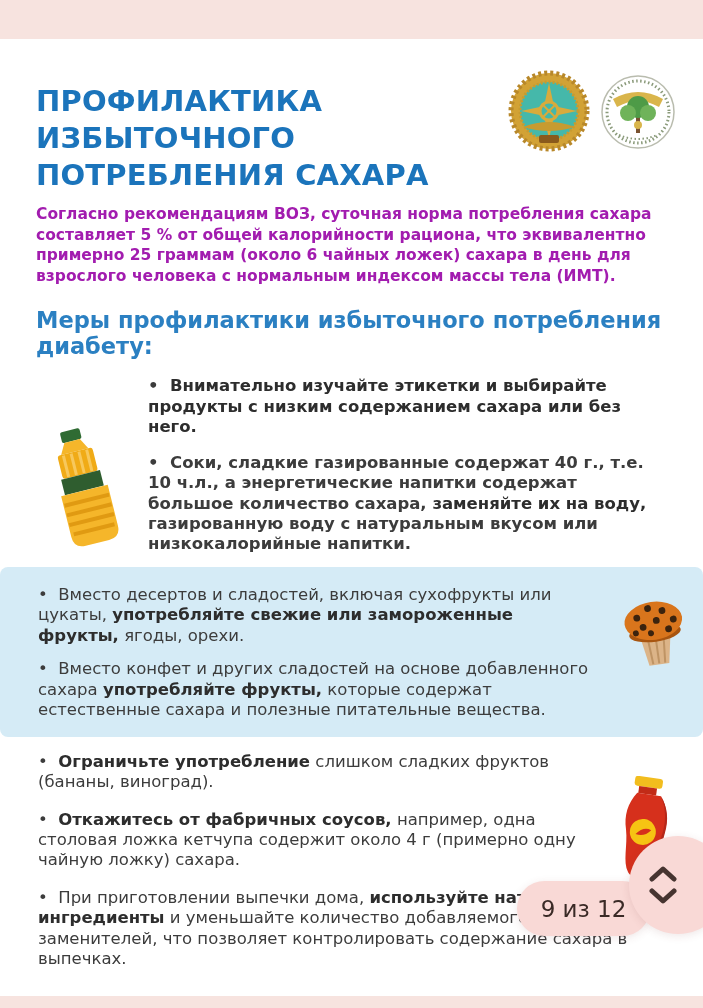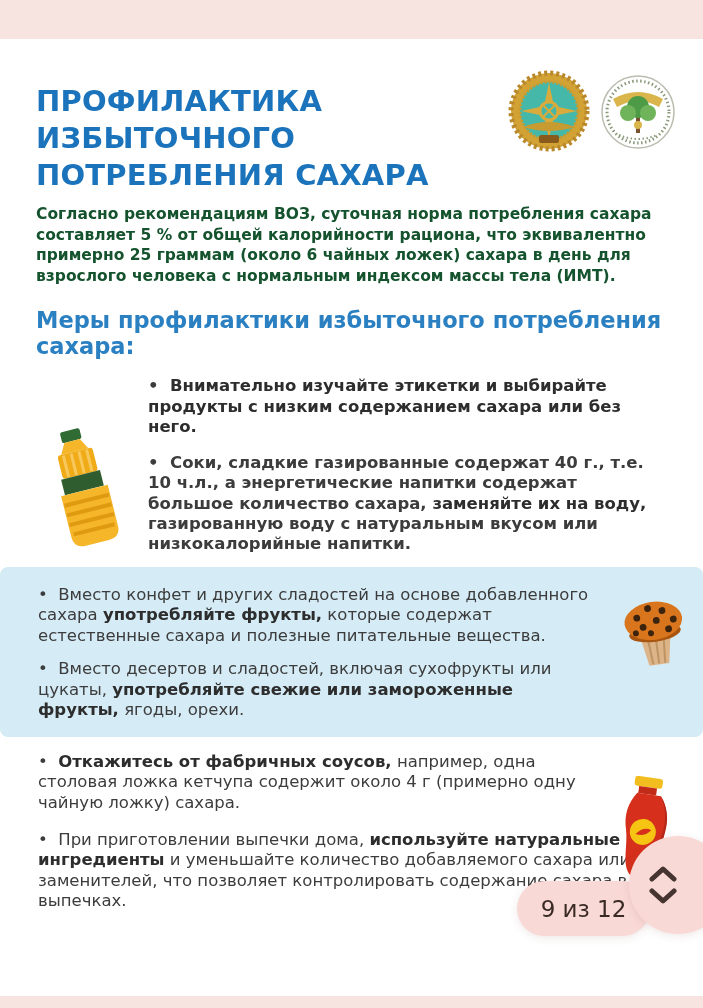--- a/index.html
+++ b/index.html
@@ -12,7 +12,7 @@
   .logos{display:flex;gap:8px;align-items:center;margin-top:2px;}
 
   .intro{margin:13px 36px 0 36px;font-size:16.5px;line-height:1.4;color:#3c3c3c;}
-  .who{margin:11px 36px 0 36px;font-size:15.5px;line-height:1.32;font-weight:bold;color:#14532d;}
+  .who{margin:11px 36px 0 36px;font-size:15.5px;line-height:1.32;font-weight:bold;color:#a21caf;}
   .measures-heading{margin:21px 36px 0 36px;font-size:22.5px;font-weight:bold;color:#2b80c2;}
 
   .bullet{font-size:16.5px;line-height:1.24;color:#3c3c3c;margin:0;}

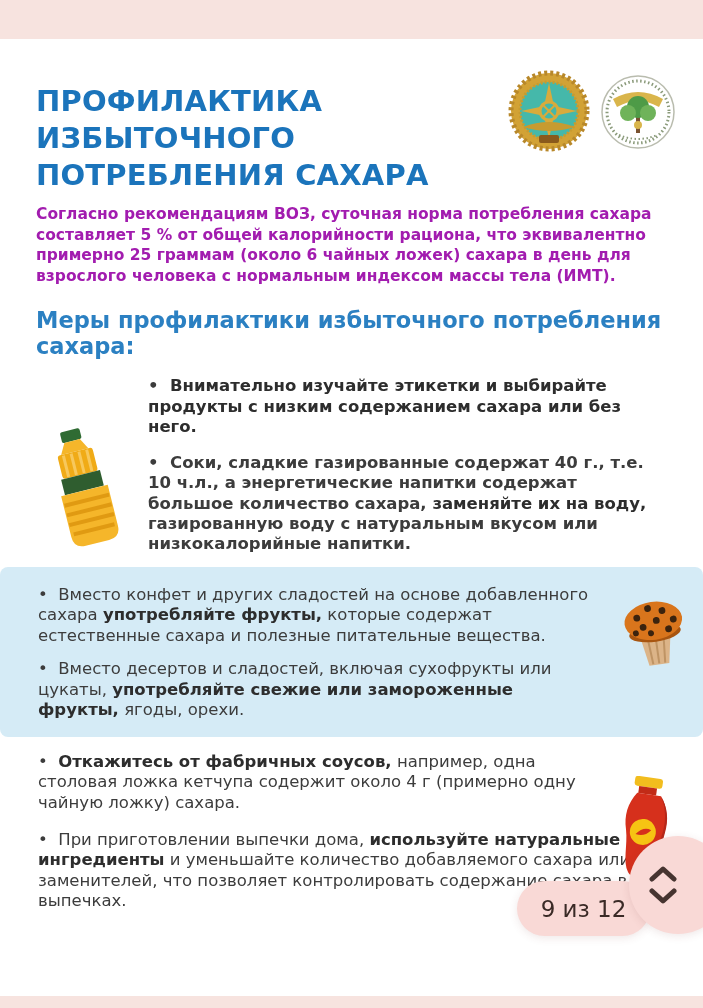--- a/index.html
+++ b/index.html
@@ -88,7 +88,7 @@
 
     <p class="who">Согласно рекомендациям ВОЗ, суточная норма потребления сахара составляет 5 % от общей калорийности рациона, что эквивалентно примерно 25 граммам (около 6 чайных ложек) сахара в день для взрослого человека с нормальным индексом массы тела (ИМТ).</p>
 
-    <h2 class="measures-heading">Меры профилактики избыточного потребления сахара:</h2>
+    <h2 class="measures-heading">Меры профилактики избыточного потребления диабету:</h2>
 
     <div class="sec1">
       <div class="icon-box">

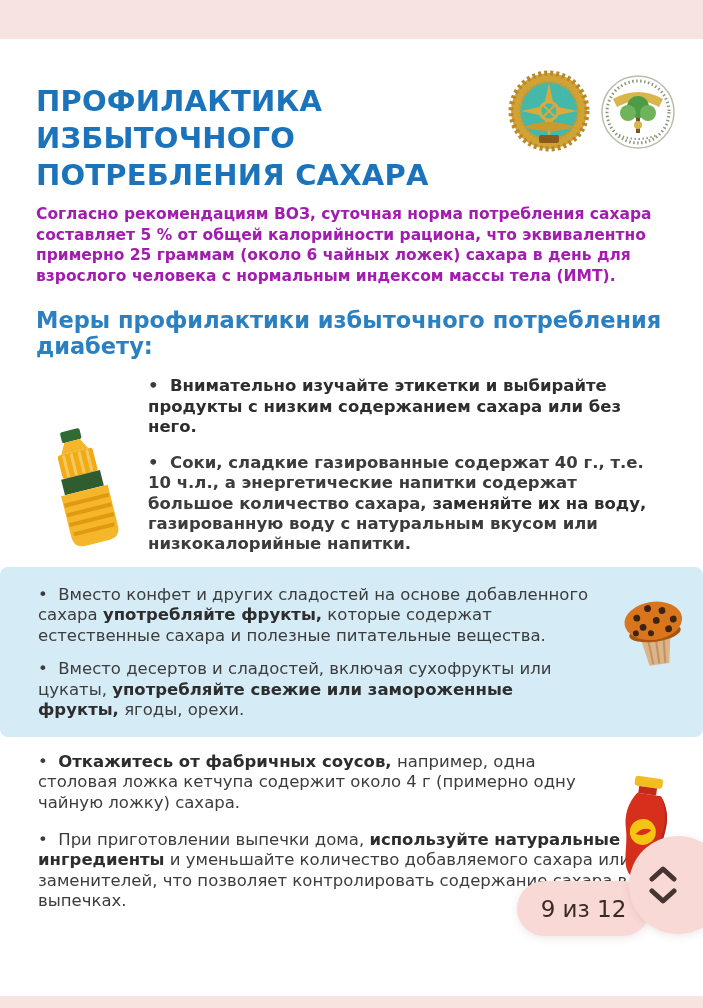--- a/index.html
+++ b/index.html
@@ -117,8 +117,8 @@
     </div>
 
     <div class="band band-1">
+      <p class="bullet">Вместо десертов и сладостей, включая сухофрукты или цукаты, <b>употребляйте свежие или замороженные фрукты,</b> ягоды, орехи.</p>
       <p class="bullet">Вместо конфет и других сладостей на основе добавленного сахара <b>употребляйте фрукты,</b> которые содержат естественные сахара и полезные питательные вещества.</p>
-      <p class="bullet">Вместо десертов и сладостей, включая сухофрукты или цукаты, <b>употребляйте свежие или замороженные фрукты,</b> ягоды, орехи.</p>
       <div class="muffin-pos">
         <svg width="80" height="78" viewBox="0 0 80 78">
           <g transform="rotate(-8 40 40)">

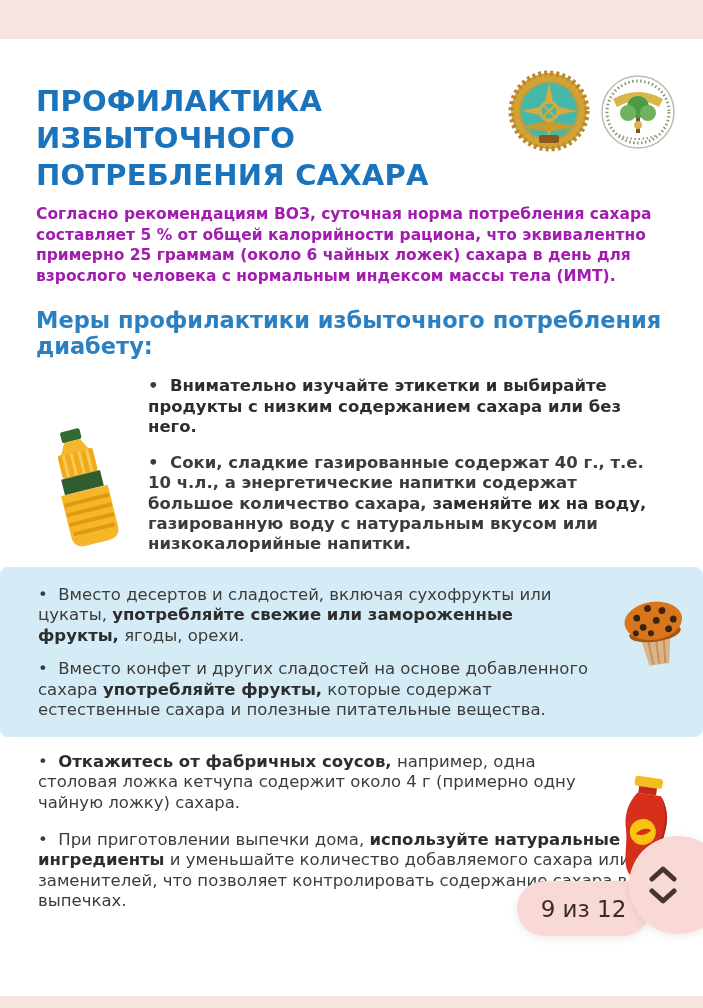--- a/index.html
+++ b/index.html
@@ -144,6 +144,7 @@
     </div>
 
     <div class="sec2">
+      <p class="bullet"><b>Ограничьте употребление</b> слишком сладких фруктов (бананы, виноград).</p>
       <p class="bullet"><b>Откажитесь от фабричных соусов,</b> например, одна столовая ложка кетчупа содержит около 4 г (примерно одну чайную ложку) сахара.</p>
       <div class="sauce-pos">
         <svg width="72" height="110" viewBox="0 0 72 110">

